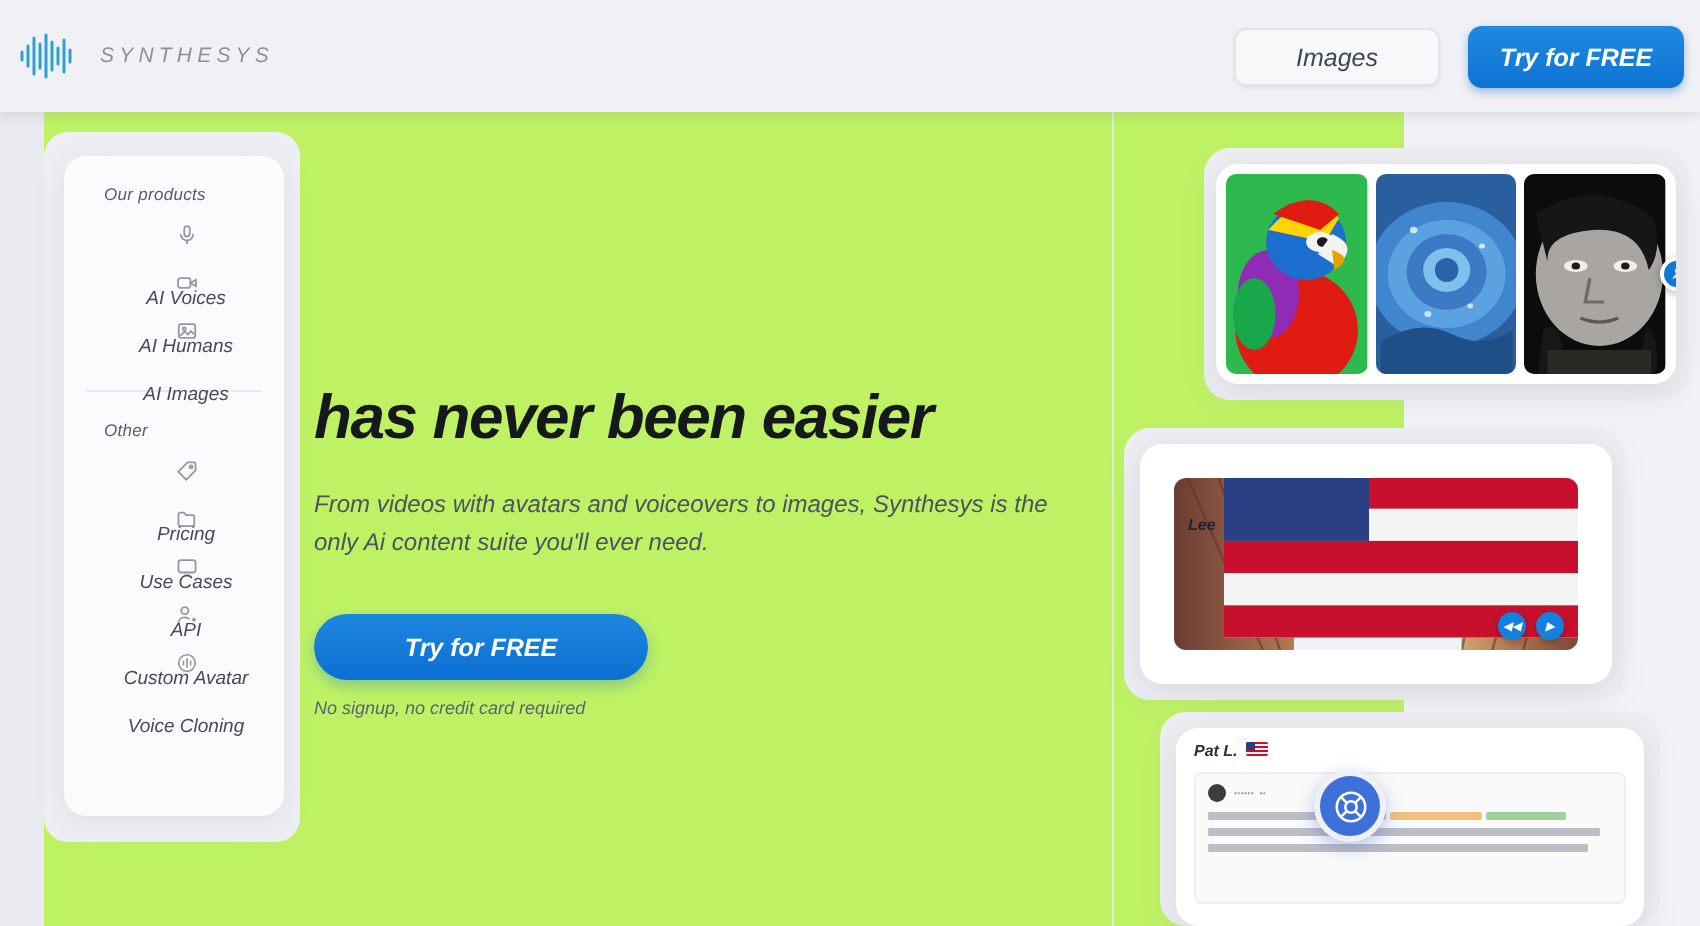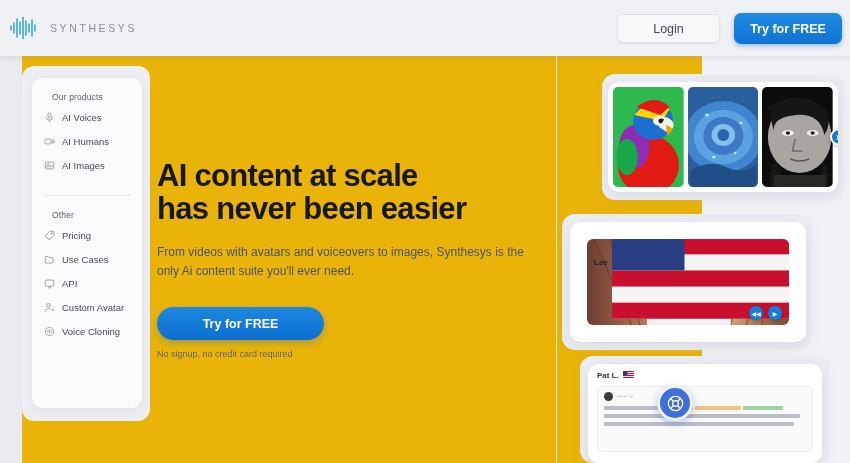--- a/index.html
+++ b/index.html
@@ -9,7 +9,7 @@
     background: #f1f2f5;
     overflow: hidden;
   }
-  .page { position: relative; width: 702px; height: 463px; background: #eab308; }
+  .page { position: relative; width: 702px; height: 463px; background: #bef264; font-style: italic; }
 
   
   .header {

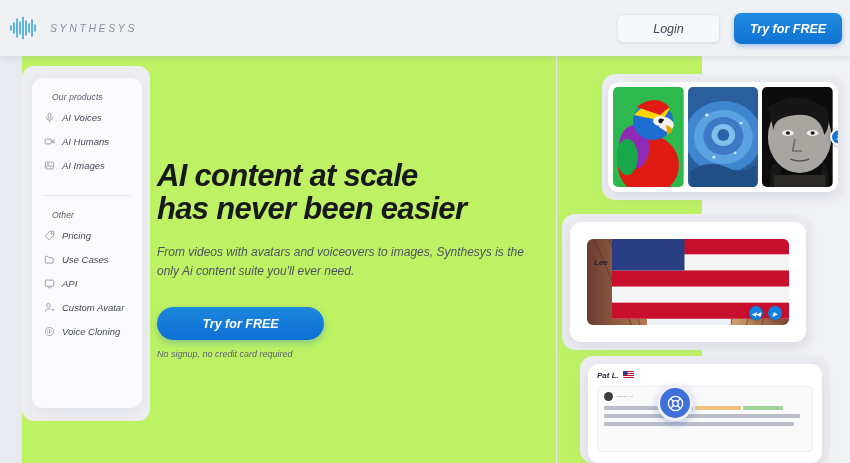--- a/index.html
+++ b/index.html
@@ -204,7 +204,7 @@
       <span class="logo-text">SYNTHESYS</span>
     </div>
 
-    <div class="btn-login">Login</div>
+    <div class="btn-login">Images</div>
     <div class="btn-try-head">Try for FREE</div>
   </div>
 

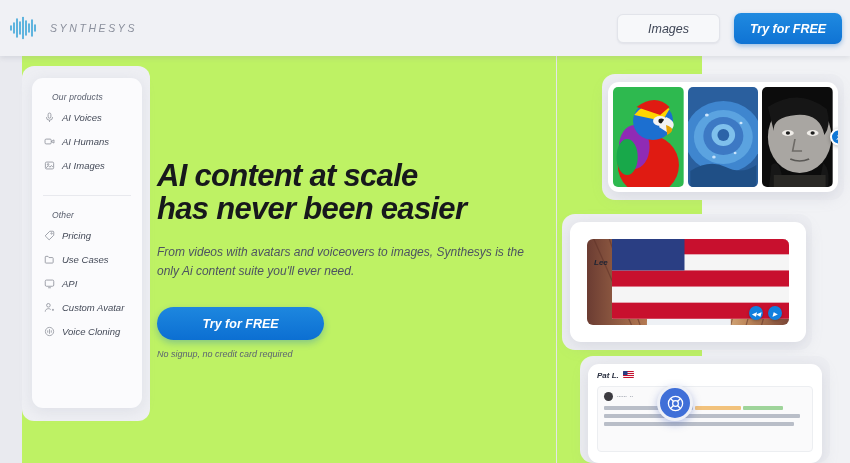--- a/index.html
+++ b/index.html
@@ -68,9 +68,9 @@
     padding: 0 0 0 20px; margin-bottom: 10px; letter-spacing: 0.15px;
   }
   .side-item {
-    display: flex; align-items: flex-start; gap: 7px;
+    display: flex; align-items: center; gap: 21px;
     padding: 0 0 0 12px; height: 24px;
-    font-size: 9.5px; color: #454b59; cursor: pointer; white-space: nowrap;
+    font-size: 9.5px; color: #454b59; cursor: pointer; white-space: nowrap; flex-direction: column;
   }
   .side-item .ico { width: 11px; height: 11px; flex: none; opacity: .62; display:block; }
   .side-sep { height: 1px; background: #e8e9ee; margin: 11px 11px 0 11px; }

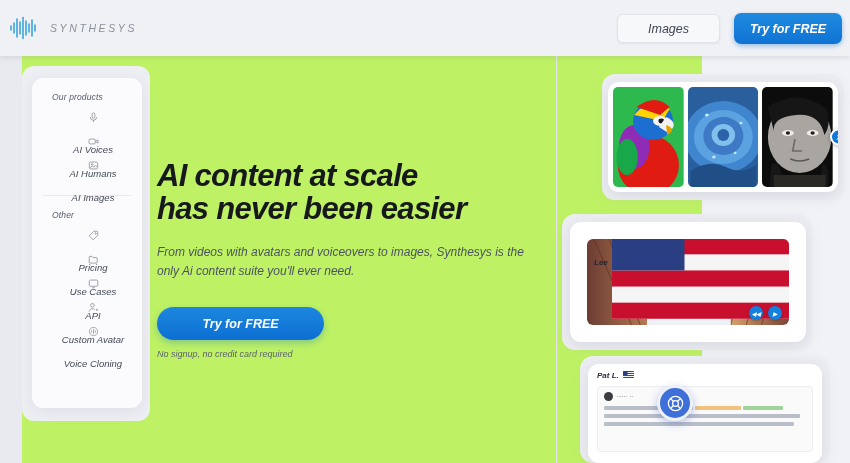--- a/index.html
+++ b/index.html
@@ -292,7 +292,7 @@
   <div class="hero">
     <h1>
       <br>
-      <span>AI content at scale</span><br>
+      <br>
       <span>has never been easier</span>
     </h1>
     <p class="sub">From videos with avatars and voiceovers to images, Synthesys is the only Ai content suite you'll ever need.</p>

